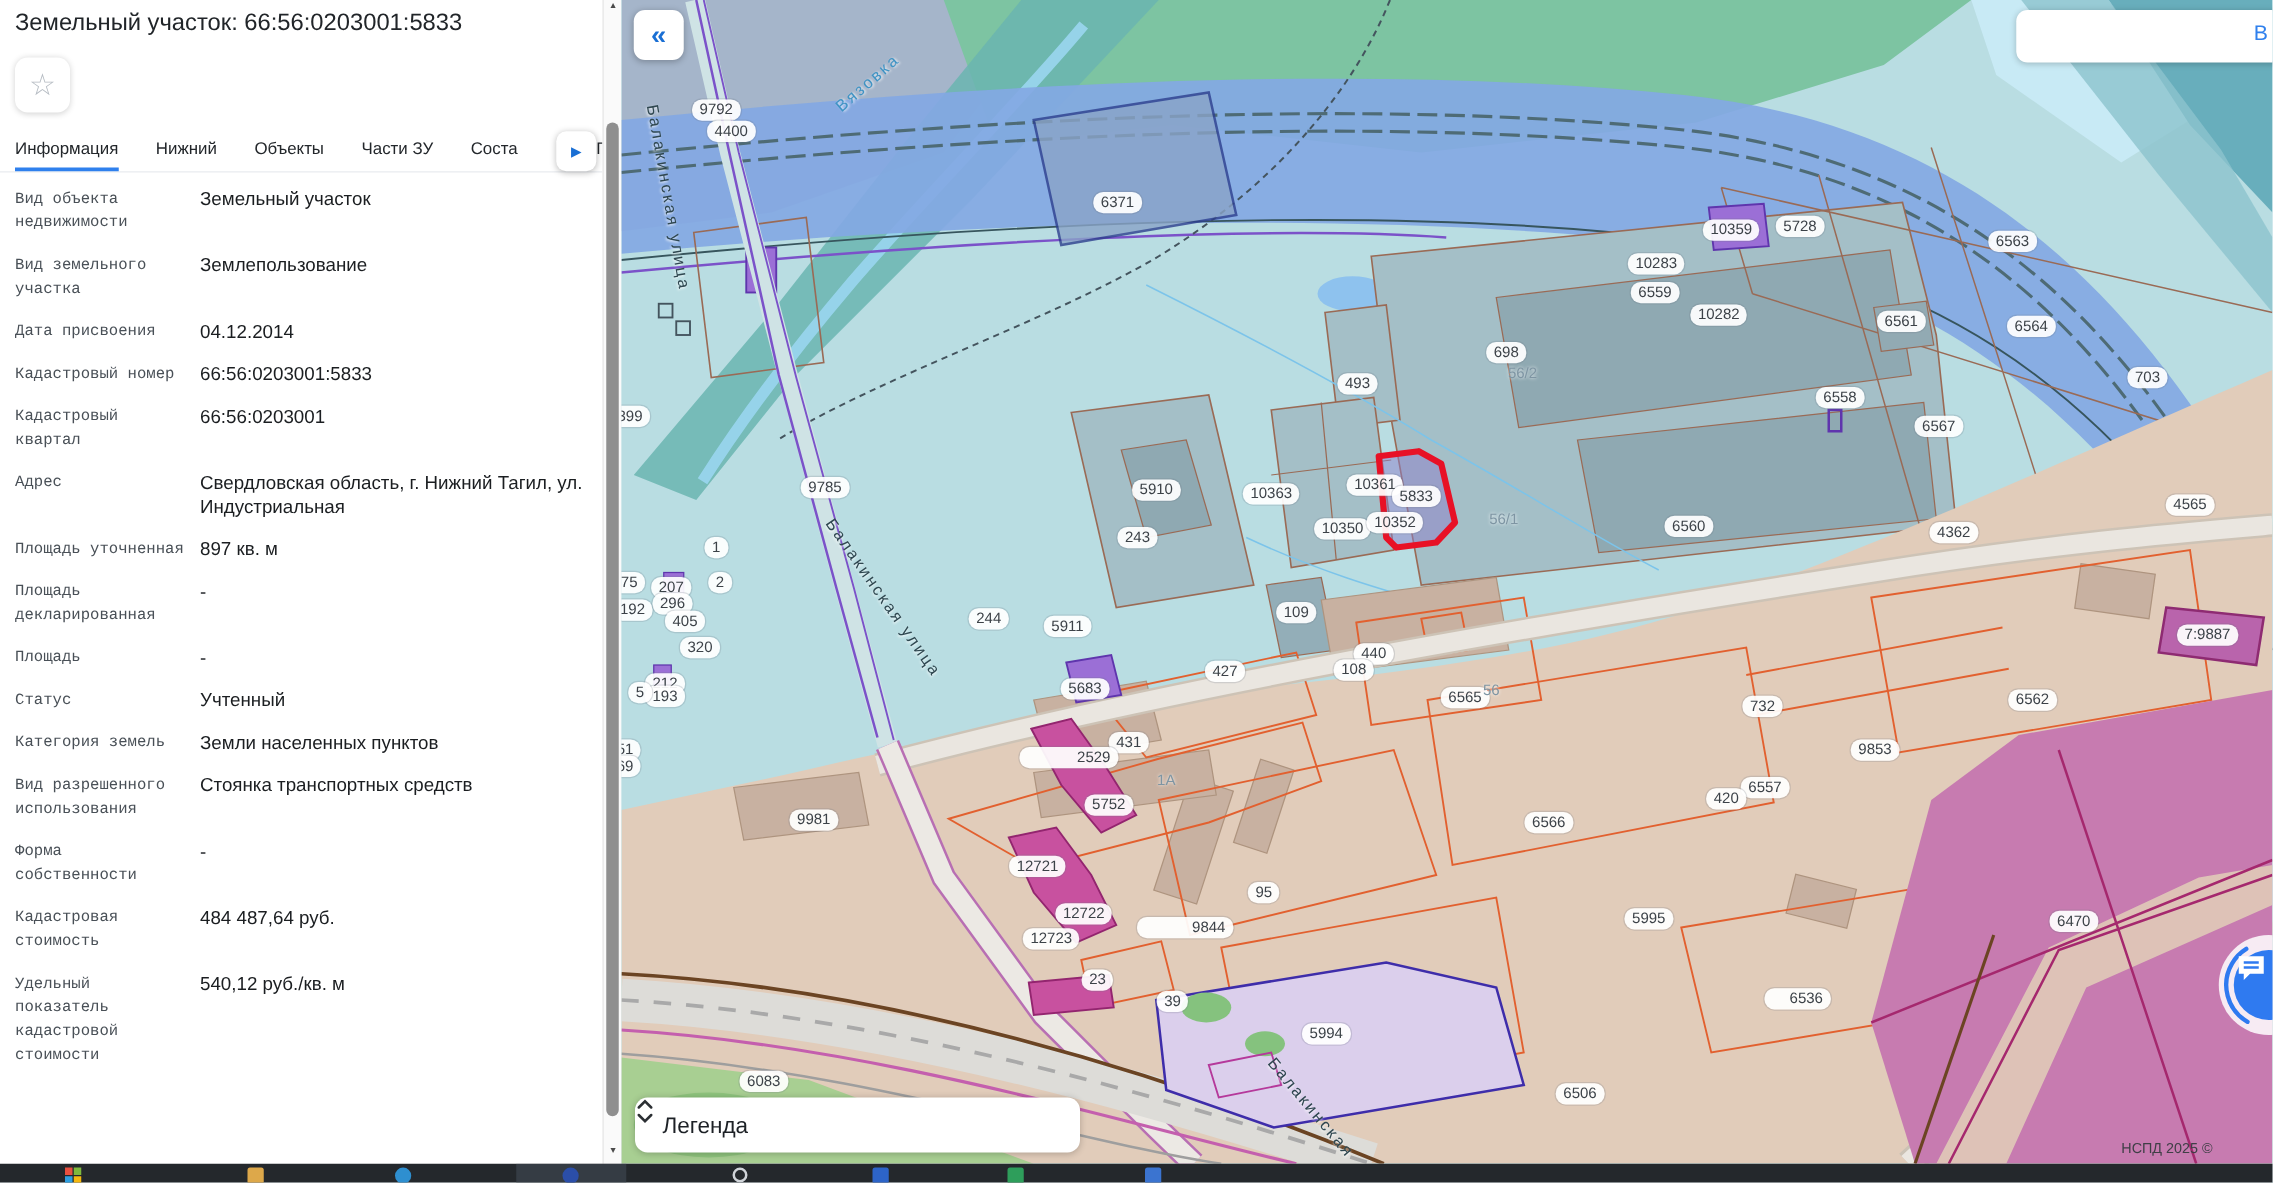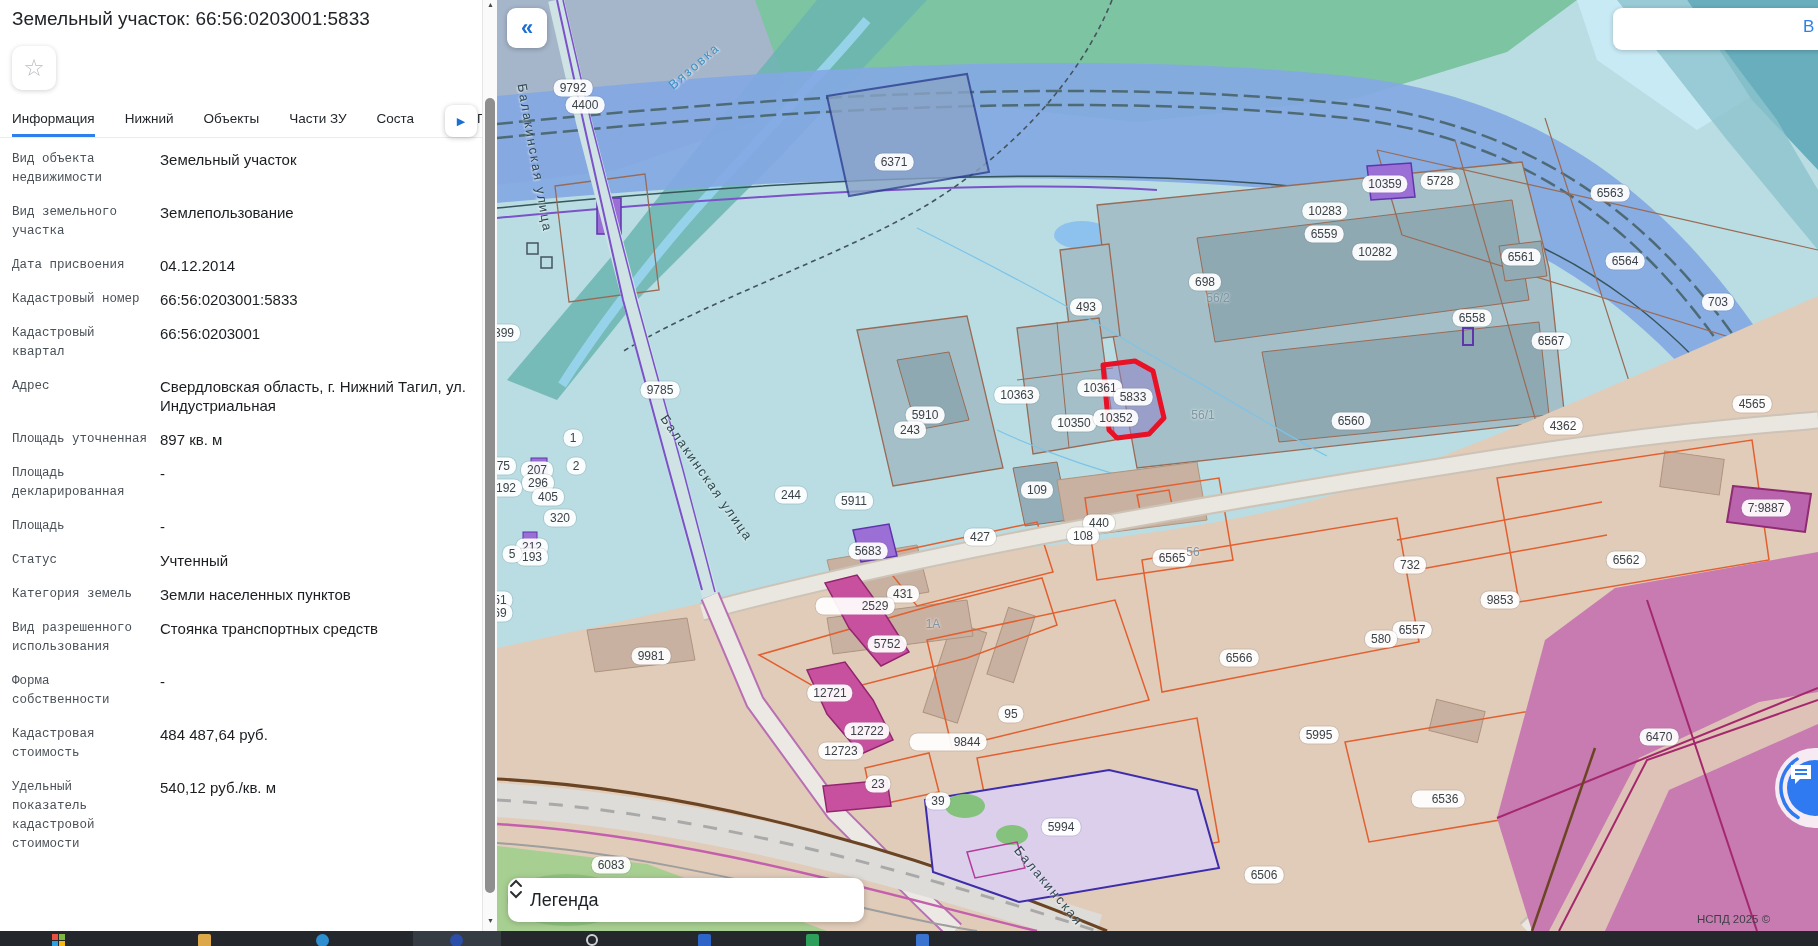--- a/index.html
+++ b/index.html
@@ -242,7 +242,7 @@
       <div class="mlabel p" style="left: 1054px; top: 341px;">6567</div>
       <div class="mlabel p" style="left: 7px; top: 333px;">399</div>
       <div class="mlabel p" style="left: 163px; top: 390px;">9785</div>
-      <div class="mlabel p" style="left: 428px; top: 415px;">5910</div>
+      <div class="mlabel p" style="left: 428px; top: 392px;">5910</div>
       <div class="mlabel p" style="left: 520px; top: 395px;">10363</div>
       <div class="mlabel p" style="left: 603px; top: 388px;">10361</div>
       <div class="mlabel p" style="left: 636px; top: 397px;">5833</div>

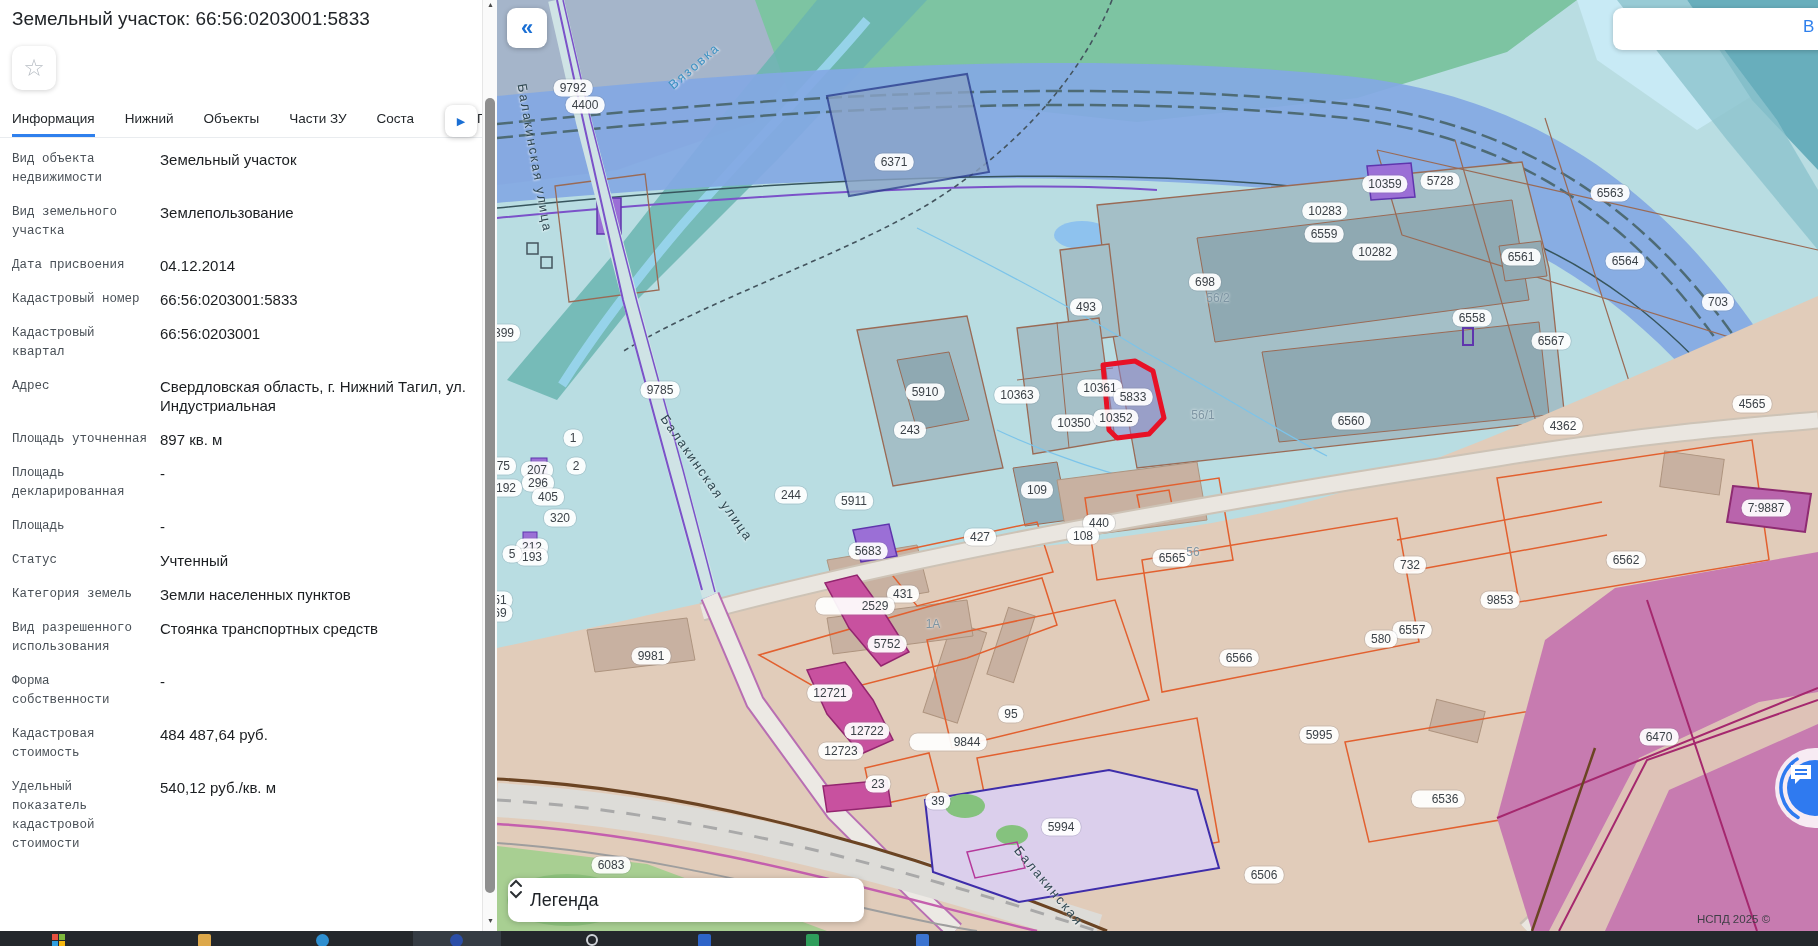--- a/index.html
+++ b/index.html
@@ -281,7 +281,7 @@
       <div class="mlabel p" style="left: 3px; top: 600px;">51</div>
       <div class="mlabel p" style="left: 3px; top: 613px;">69</div>
       <div class="mlabel p" style="left: 915px; top: 630px;">6557</div>
-      <div class="mlabel p" style="left: 884px; top: 639px;">580</div>
+      <div class="mlabel p" style="left: 884px; top: 639px;">420</div>
       <div class="mlabel p" style="left: 390px; top: 644px;">5752</div>
       <div class="mlabel p" style="left: 154px; top: 656px;">9981</div>
       <div class="mlabel p" style="left: 742px; top: 658px;">6566</div>

